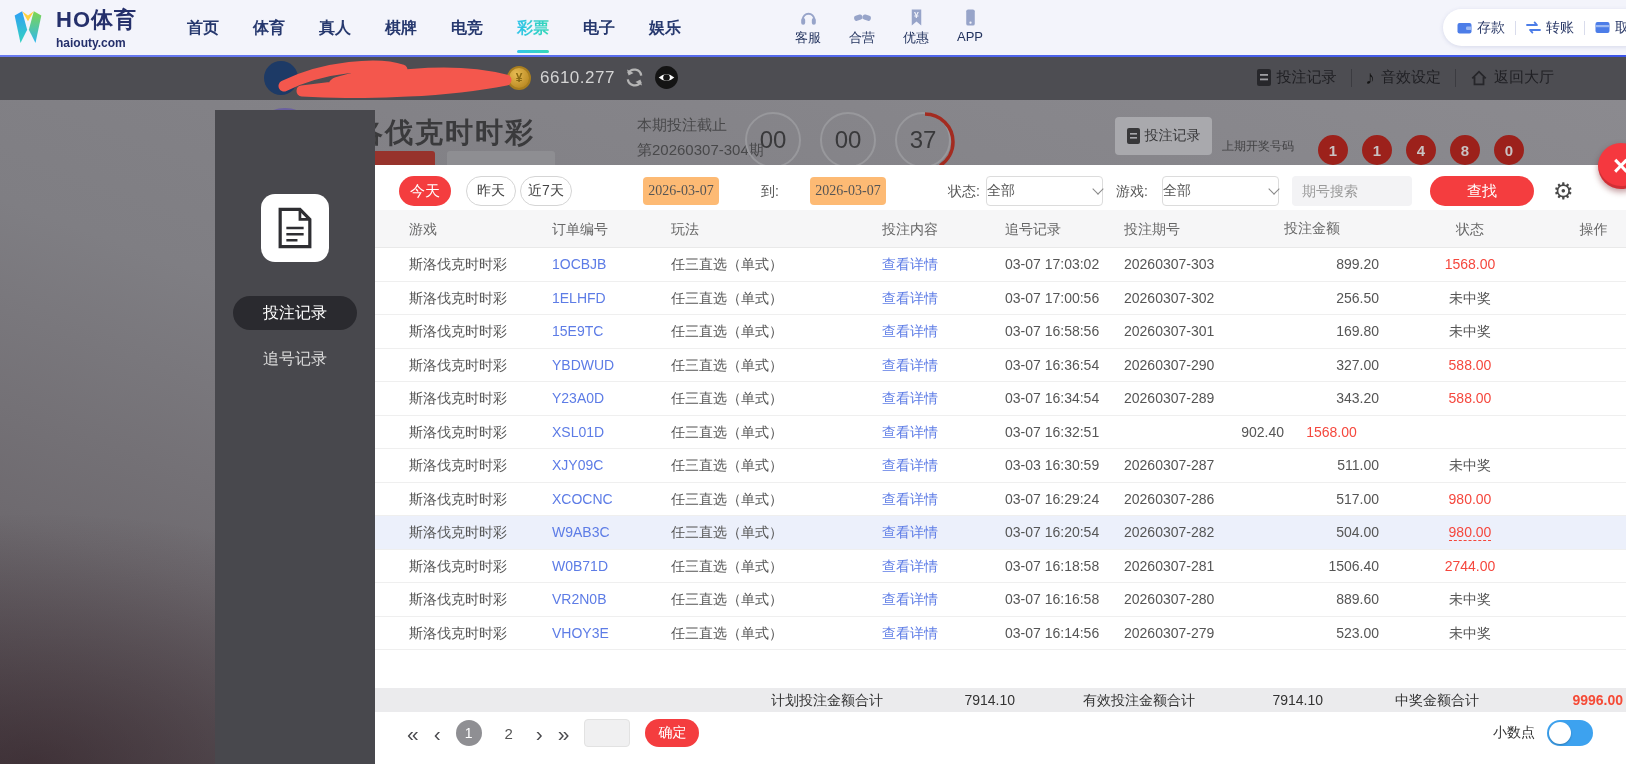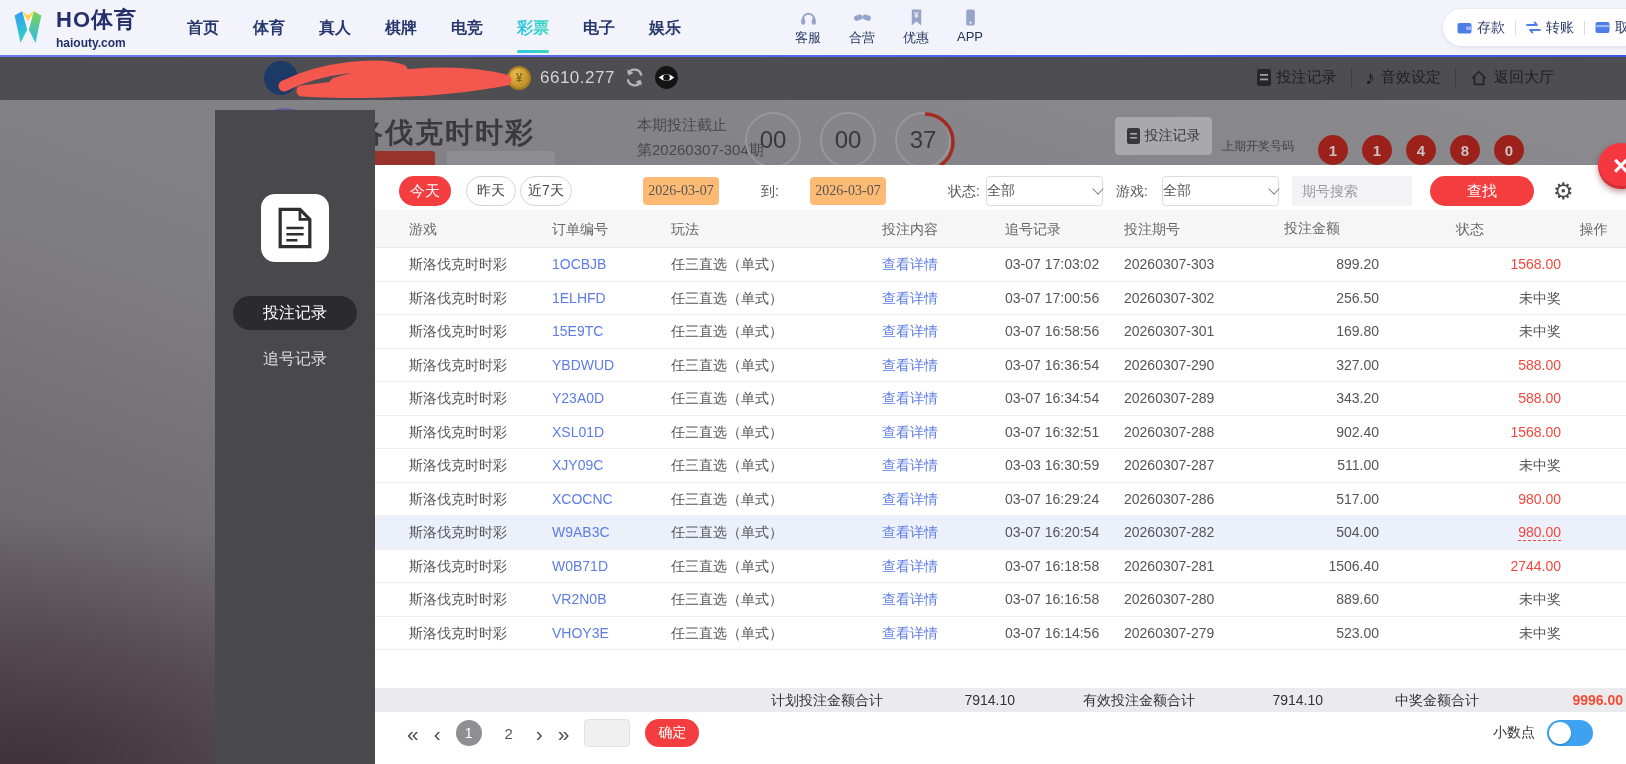--- a/index.html
+++ b/index.html
@@ -99,7 +99,7 @@
   .c-order { color:#5d7ce6; }
   .c-content a { color:#5d7ce6; text-decoration:none; cursor:pointer; }
   .c-amount { text-align:right; }
-  .c-status { text-align:right; }
+  .c-status { text-align:center; }
   .c-status .win { color:#f5473d; }
   .c-status .dashed { border-bottom:1px dashed #f5473d; }
 

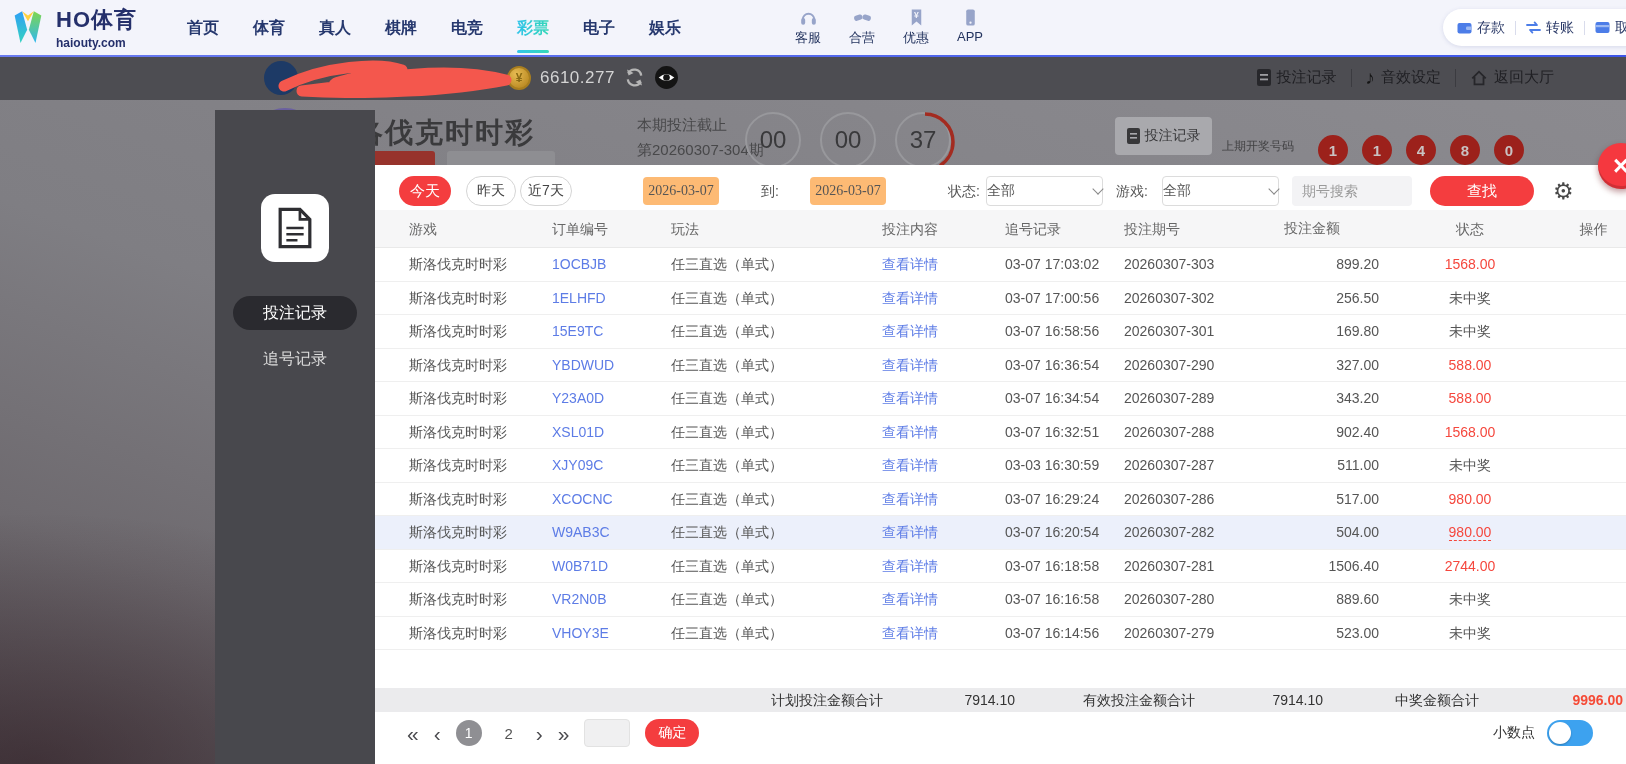--- a/index.html
+++ b/index.html
@@ -429,7 +429,6 @@
     <div class="td c-play">任三直选（单式）</div>
     <div class="td c-content"><a>查看详情</a></div>
     <div class="td c-time">03-07 16:32:51</div>
-    <div class="td c-period">20260307-288</div>
     <div class="td c-amount">902.40</div>
     <div class="td c-status"><span class="win">1568.00</span></div>
     <div class="td c-action"></div>

